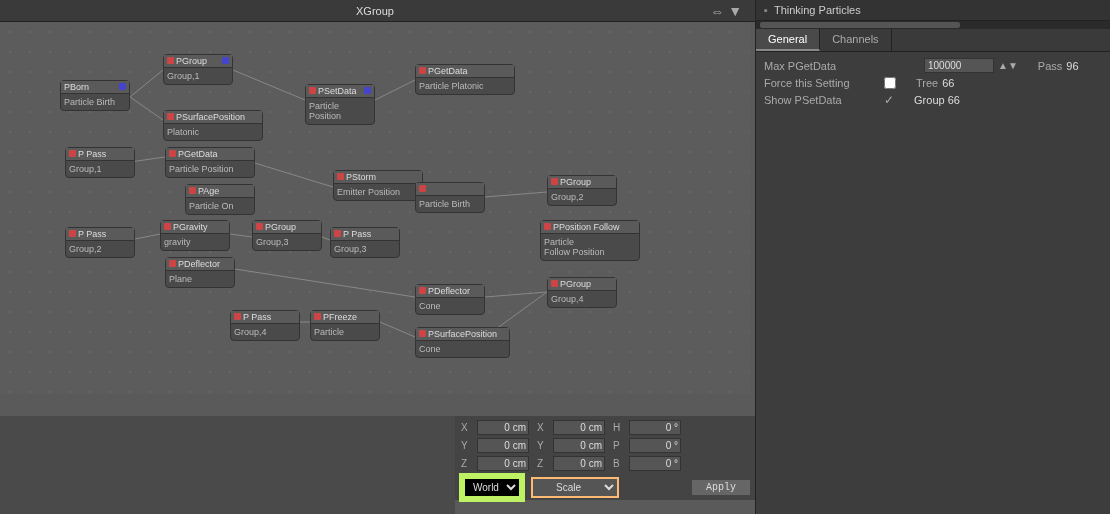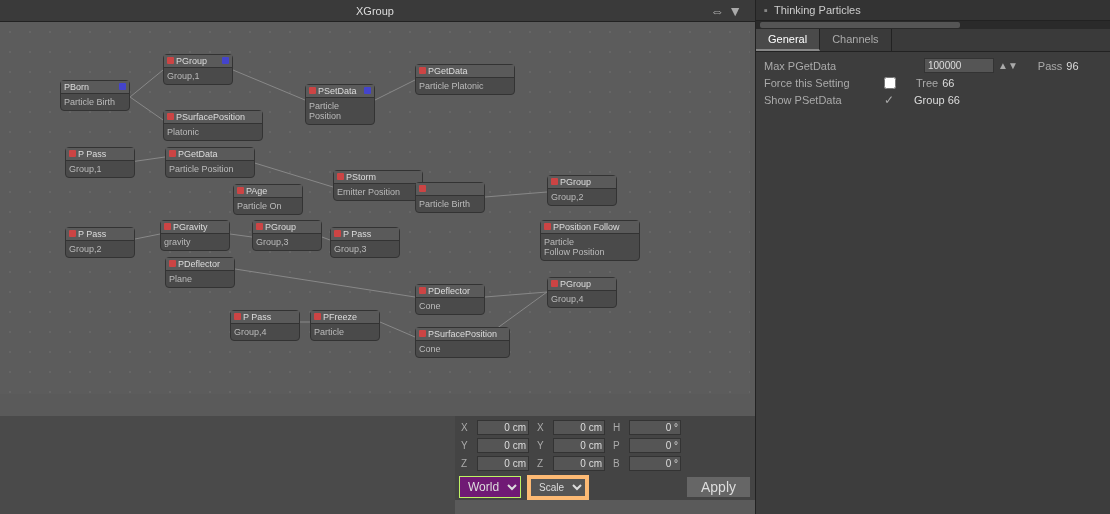--- a/index.html
+++ b/index.html
@@ -203,7 +203,7 @@
     <div class="node-body">Particle  Position</div>
   </div>
 
-  <div class="node" style="left:185px;top:162px;margin-left:48px;">
+  <div class="node" style="left:185px;top:162px;">
     <div class="node-header">
       <span class="node-port-left" style="background:#c44;float:left;margin-top:1px;"></span>
       PAge

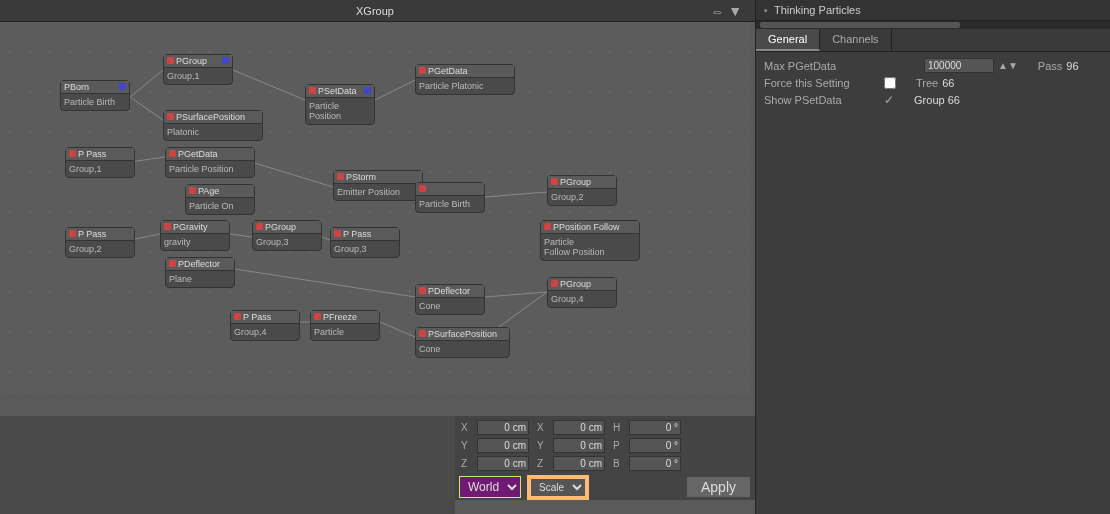--- a/index.html
+++ b/index.html
@@ -368,7 +368,7 @@
 </div>
 
 <div id="bottom-btns" style="position:absolute;top:474px;left:455px;width:300px;height:26px;background:#444;display:flex;align-items:center;padding:2px 4px;gap:6px;">
-  <select style="background:#701a75;border:1px solid #bef264;color:#ddd;font-size:12px;padding:2px 4px;">
+  <select style="background:#000000;border:6px solid #bef264;color:#ddd;font-size:10px;padding:2px 4px;">
     <option>World</option>
   </select>
   <select style="background:#555;border:4px solid #fdba74;color:#ddd;font-size:10px;padding:2px 4px;">

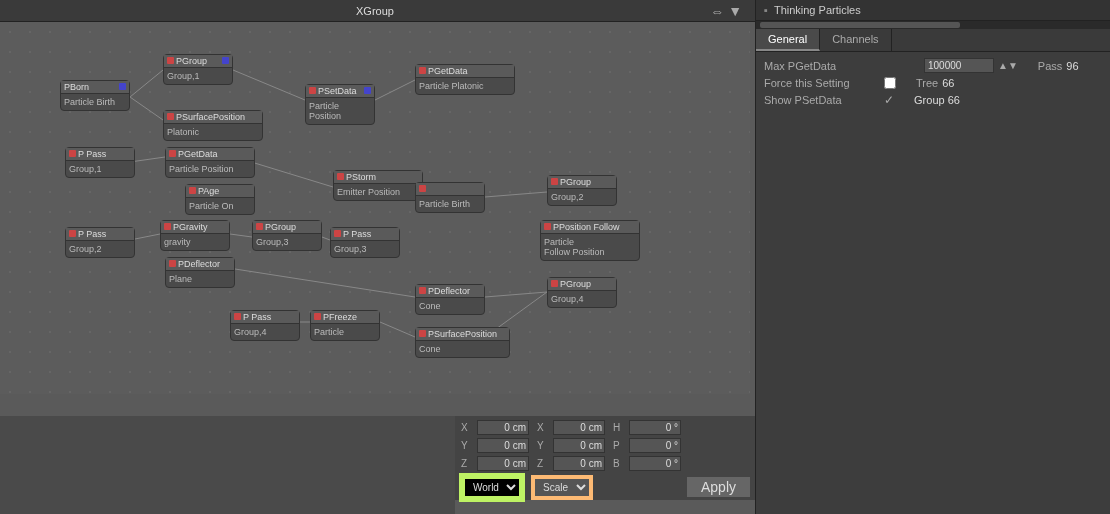--- a/index.html
+++ b/index.html
@@ -371,7 +371,7 @@
   <select style="background:#000000;border:6px solid #bef264;color:#ddd;font-size:10px;padding:2px 4px;">
     <option>World</option>
   </select>
-  <select style="background:#555;border:4px solid #fdba74;color:#ddd;font-size:10px;padding:2px 4px;">
+  <select style="background:#555;border:2px solid #fdba74;color:#ddd;font-size:10px;padding:2px 19px;">
     <option>Scale</option>
   </select>
   <button style="background:#666;border:1px solid #444;color:#ddd;font-size:14px;padding:2px 14px;cursor:pointer;margin-left:auto;">Apply</button>

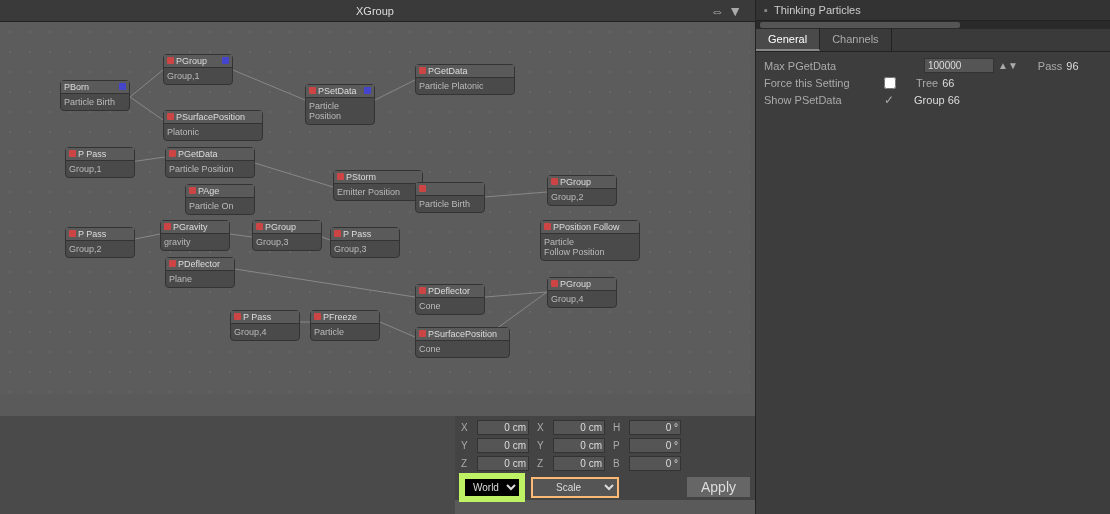--- a/index.html
+++ b/index.html
@@ -374,7 +374,7 @@
   <select style="background:#555;border:2px solid #fdba74;color:#ddd;font-size:10px;padding:2px 19px;">
     <option>Scale</option>
   </select>
-  <button style="background:#666;border:1px solid #444;color:#ddd;font-size:14px;padding:2px 14px;cursor:pointer;margin-left:auto;">Apply</button>
+  <button style="background:#666;border:1px solid #444;color:#ddd;font-size:10px;padding:2px 14px;cursor:pointer;margin-left:auto;font-family:Liberation Mono, monospace;">Apply</button>
 </div>
 
 <div id="right-panel">

